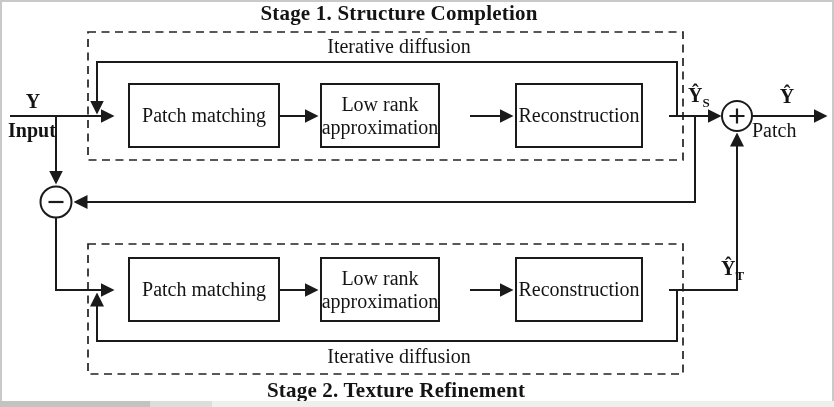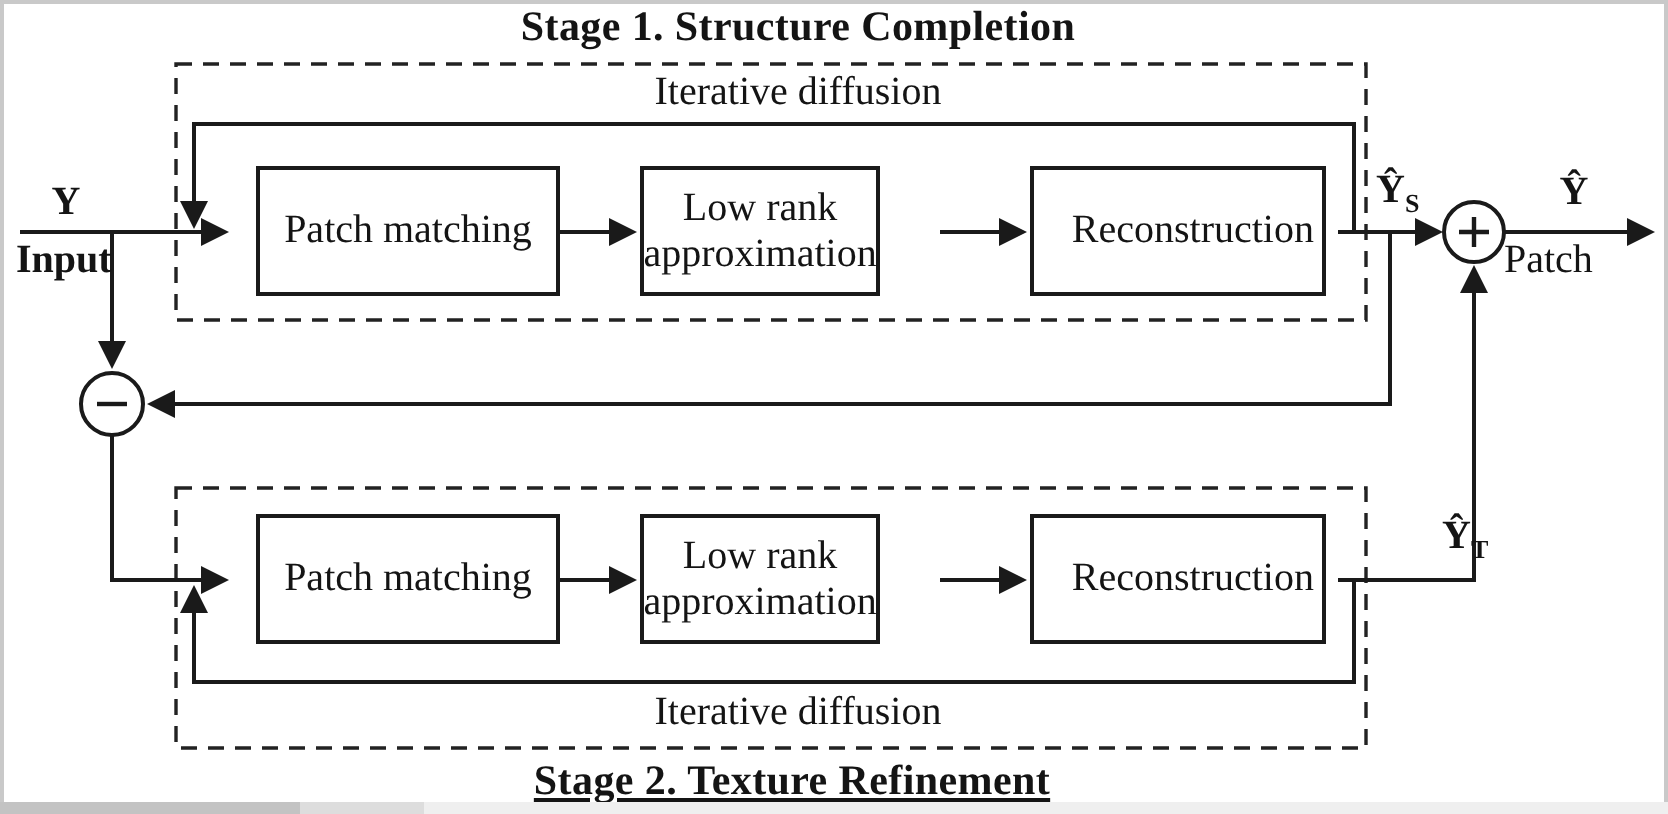--- a/index.html
+++ b/index.html
@@ -41,7 +41,7 @@
   .b-y257{top:257px;}
   .bx-patch{left:116px;width:152px;margin-left:12px;}
   .bx-lowrank{left:320px;width:120px;}
-  .bx-recon{left:515px;width:148px;justify-content:flex-end;}
+  .bx-recon{left:515px;width:128px;}
   .frame{position:absolute;background:#c9c9c9;}
   .bottom-strip{position:absolute;left:0;top:401px;width:834px;height:6px;background:#efefef;}
   .bottom-strip .seg1{position:absolute;left:0;top:0;width:150px;height:6px;background:#c3c3c3;}

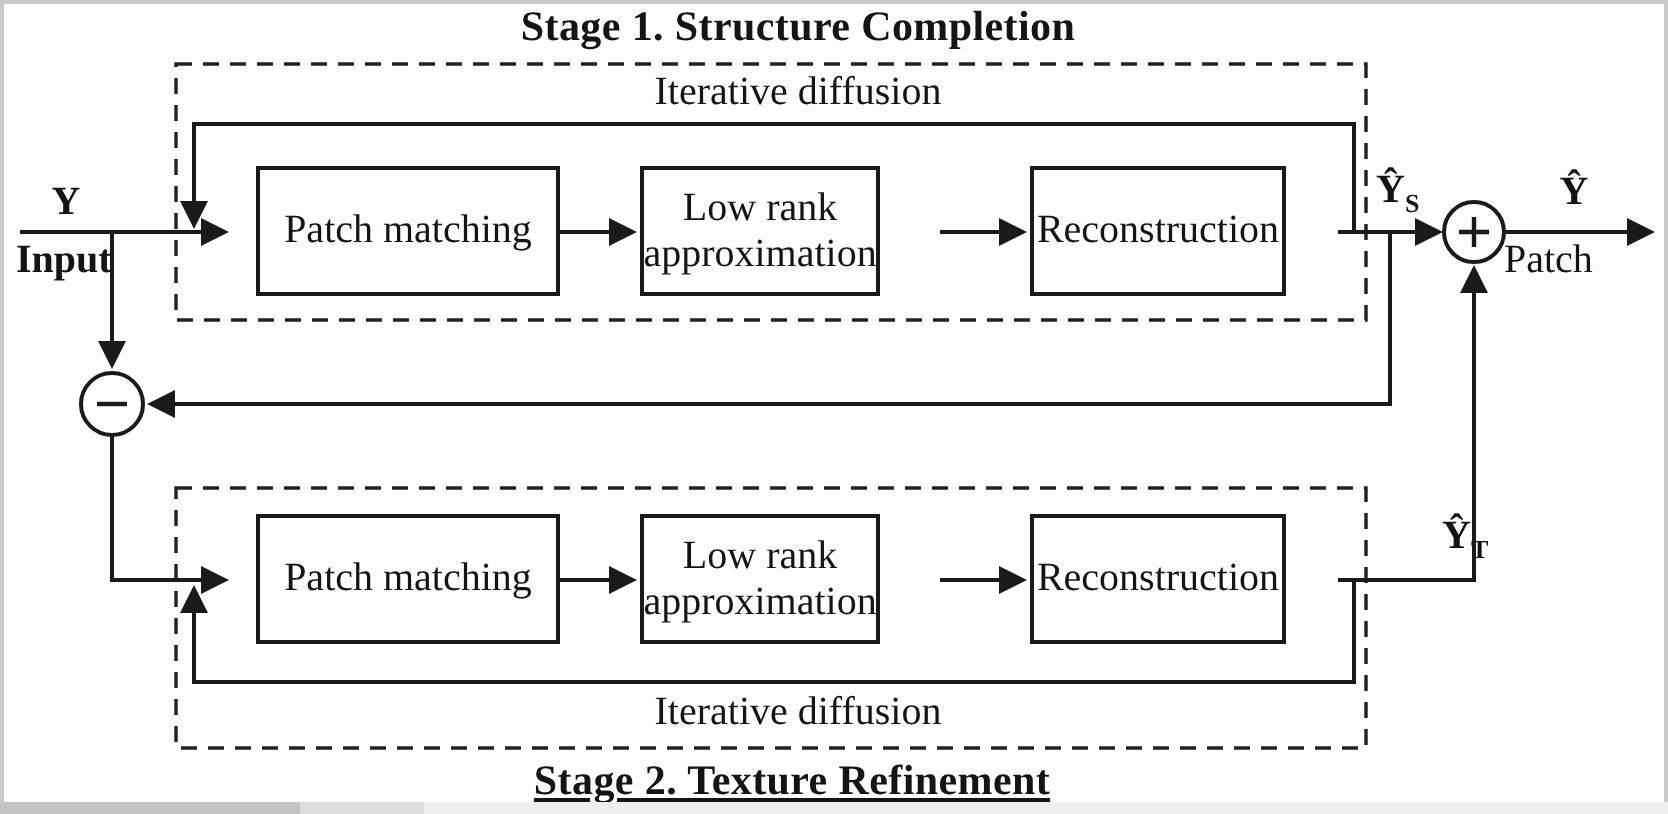--- a/index.html
+++ b/index.html
@@ -111,7 +111,7 @@
   <div class="lbl centered stage-title" style="left:399px;top:2px;">Stage 1. Structure Completion</div>
   <div class="lbl centered" style="left:399px;top:35px;">Iterative diffusion</div>
   <div class="lbl centered" style="left:399px;top:345px;">Iterative diffusion</div>
-  <div class="lbl centered stage-title" style="left:396px;top:379px;text-decoration:underline;">Stage 2. Texture Refinement</div>
+  <div class="lbl centered stage-title" style="left:396px;top:379px;">Stage 2. Texture Refinement</div>
 
   <div class="lbl centered bold" style="left:33px;top:90px;">Y</div>
   <div class="lbl" style="left:8px;top:119px;font-weight:bold;">Input</div>

